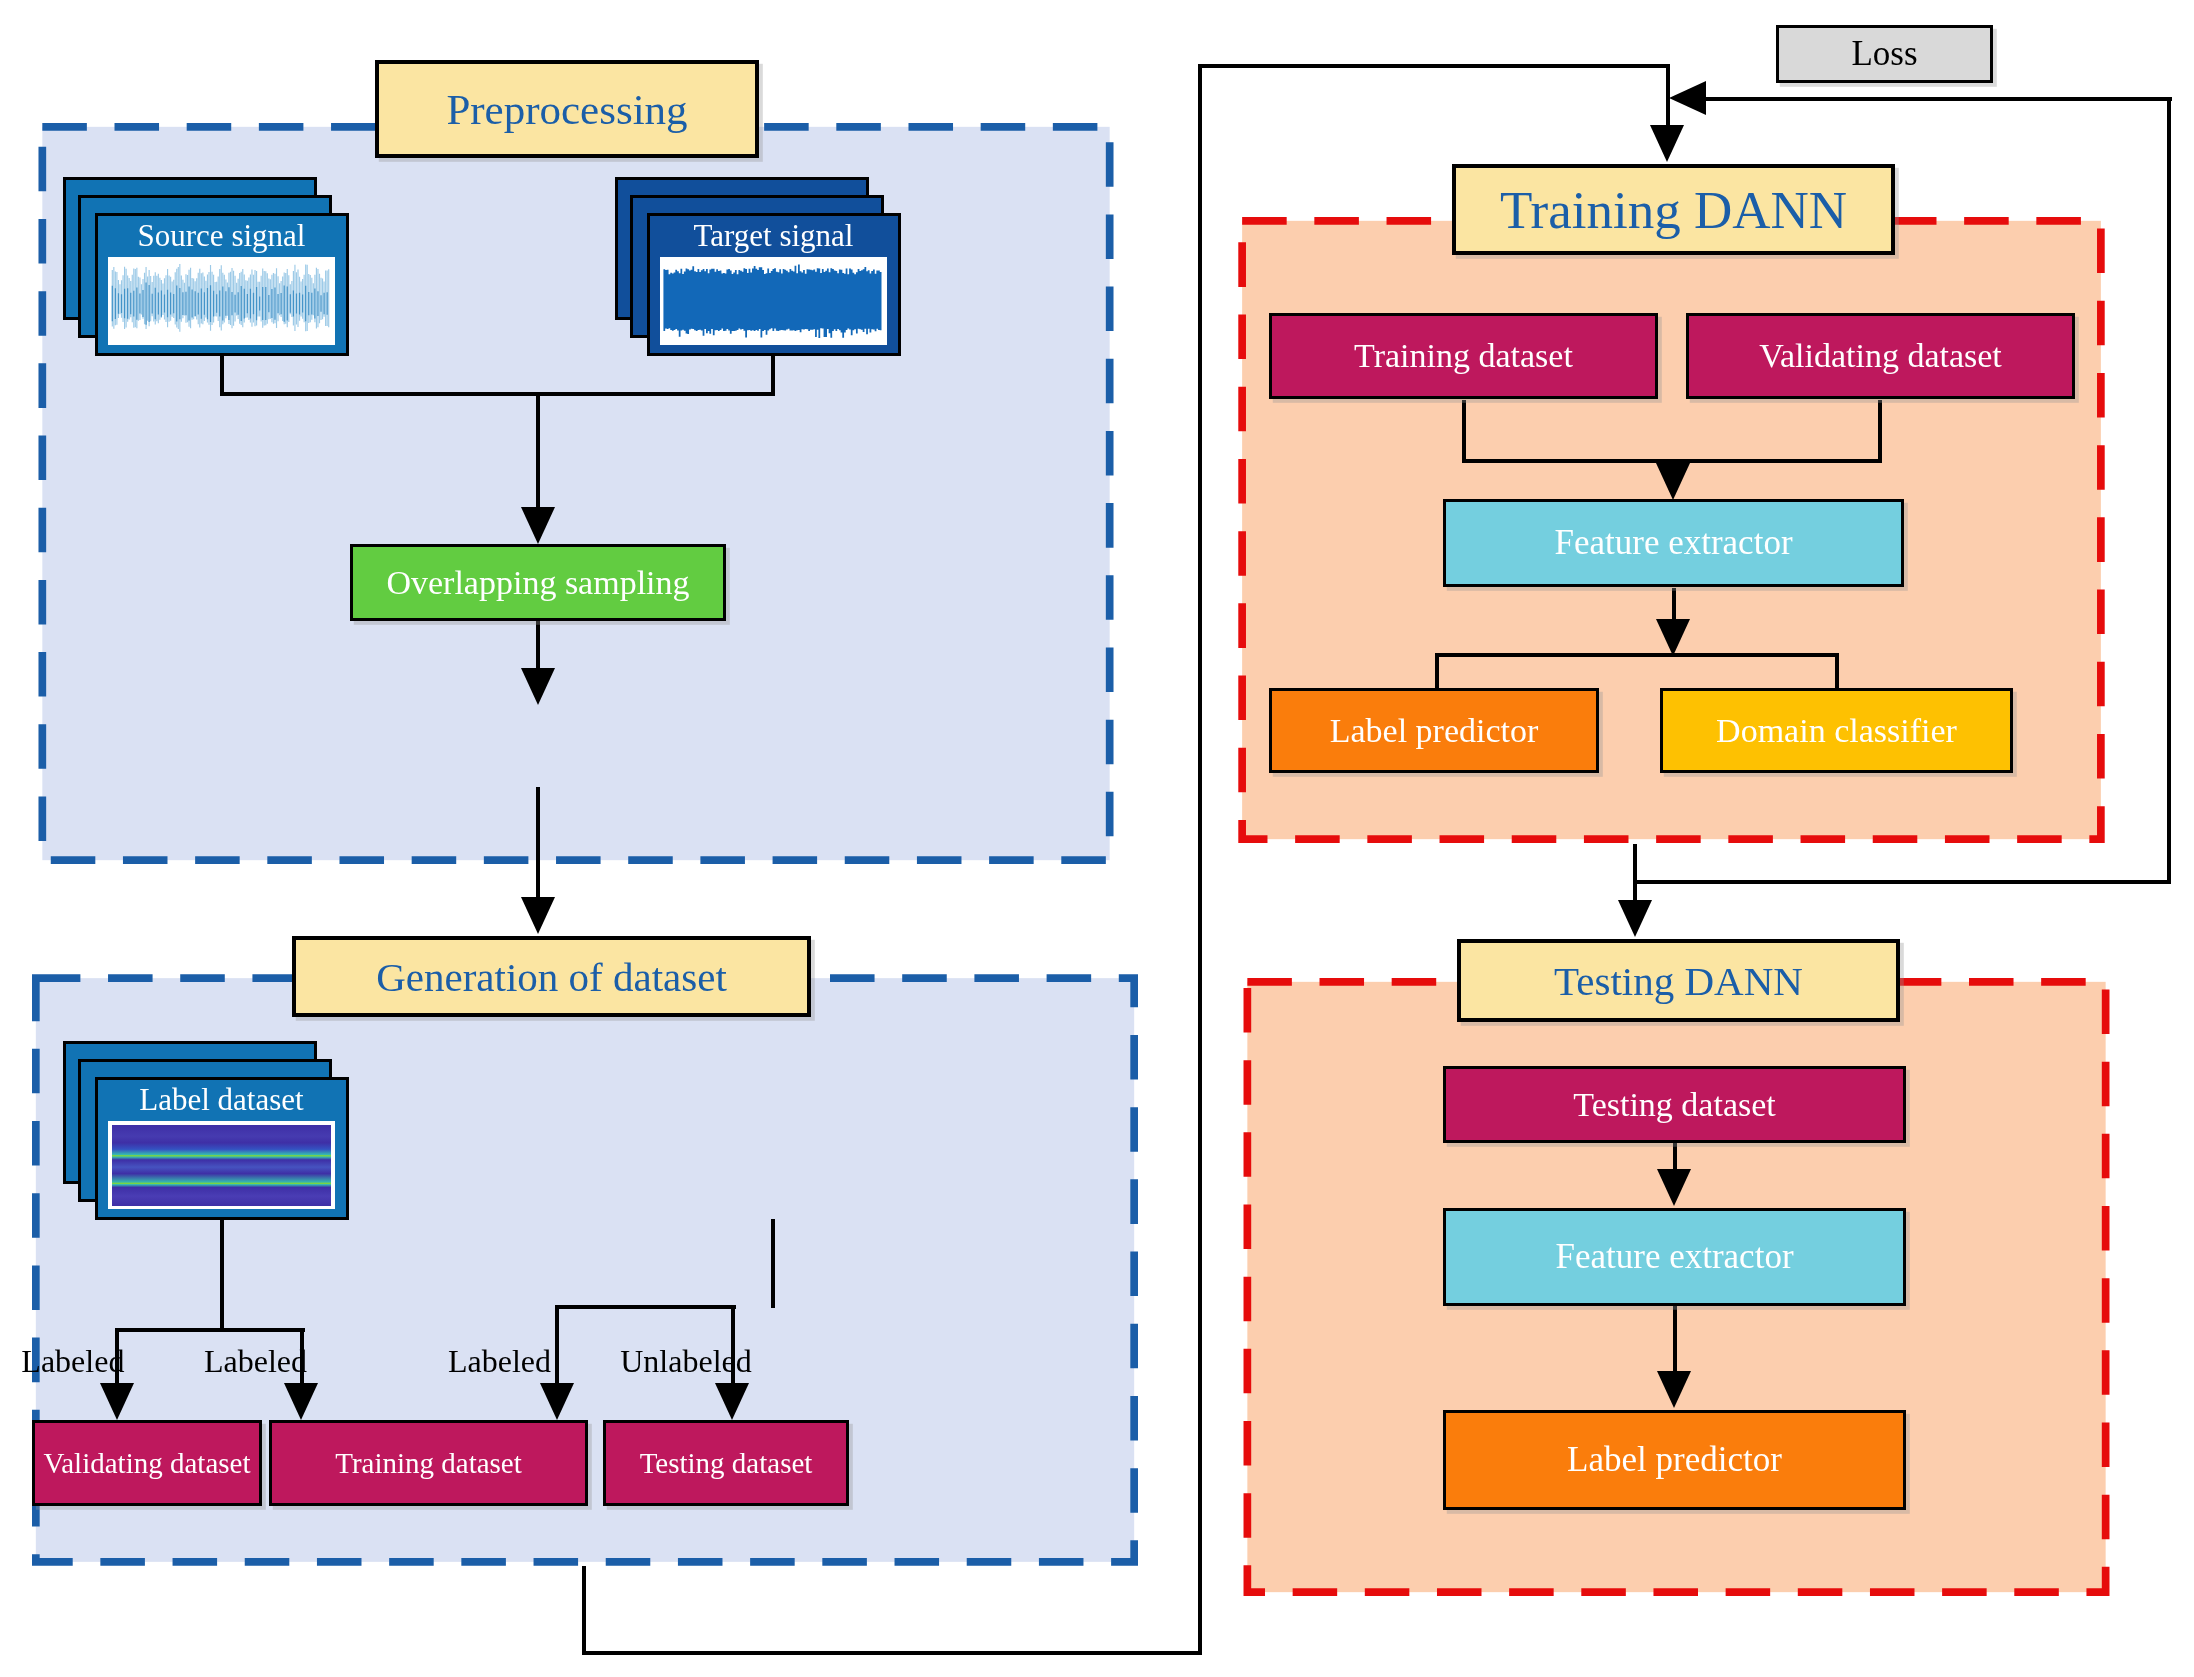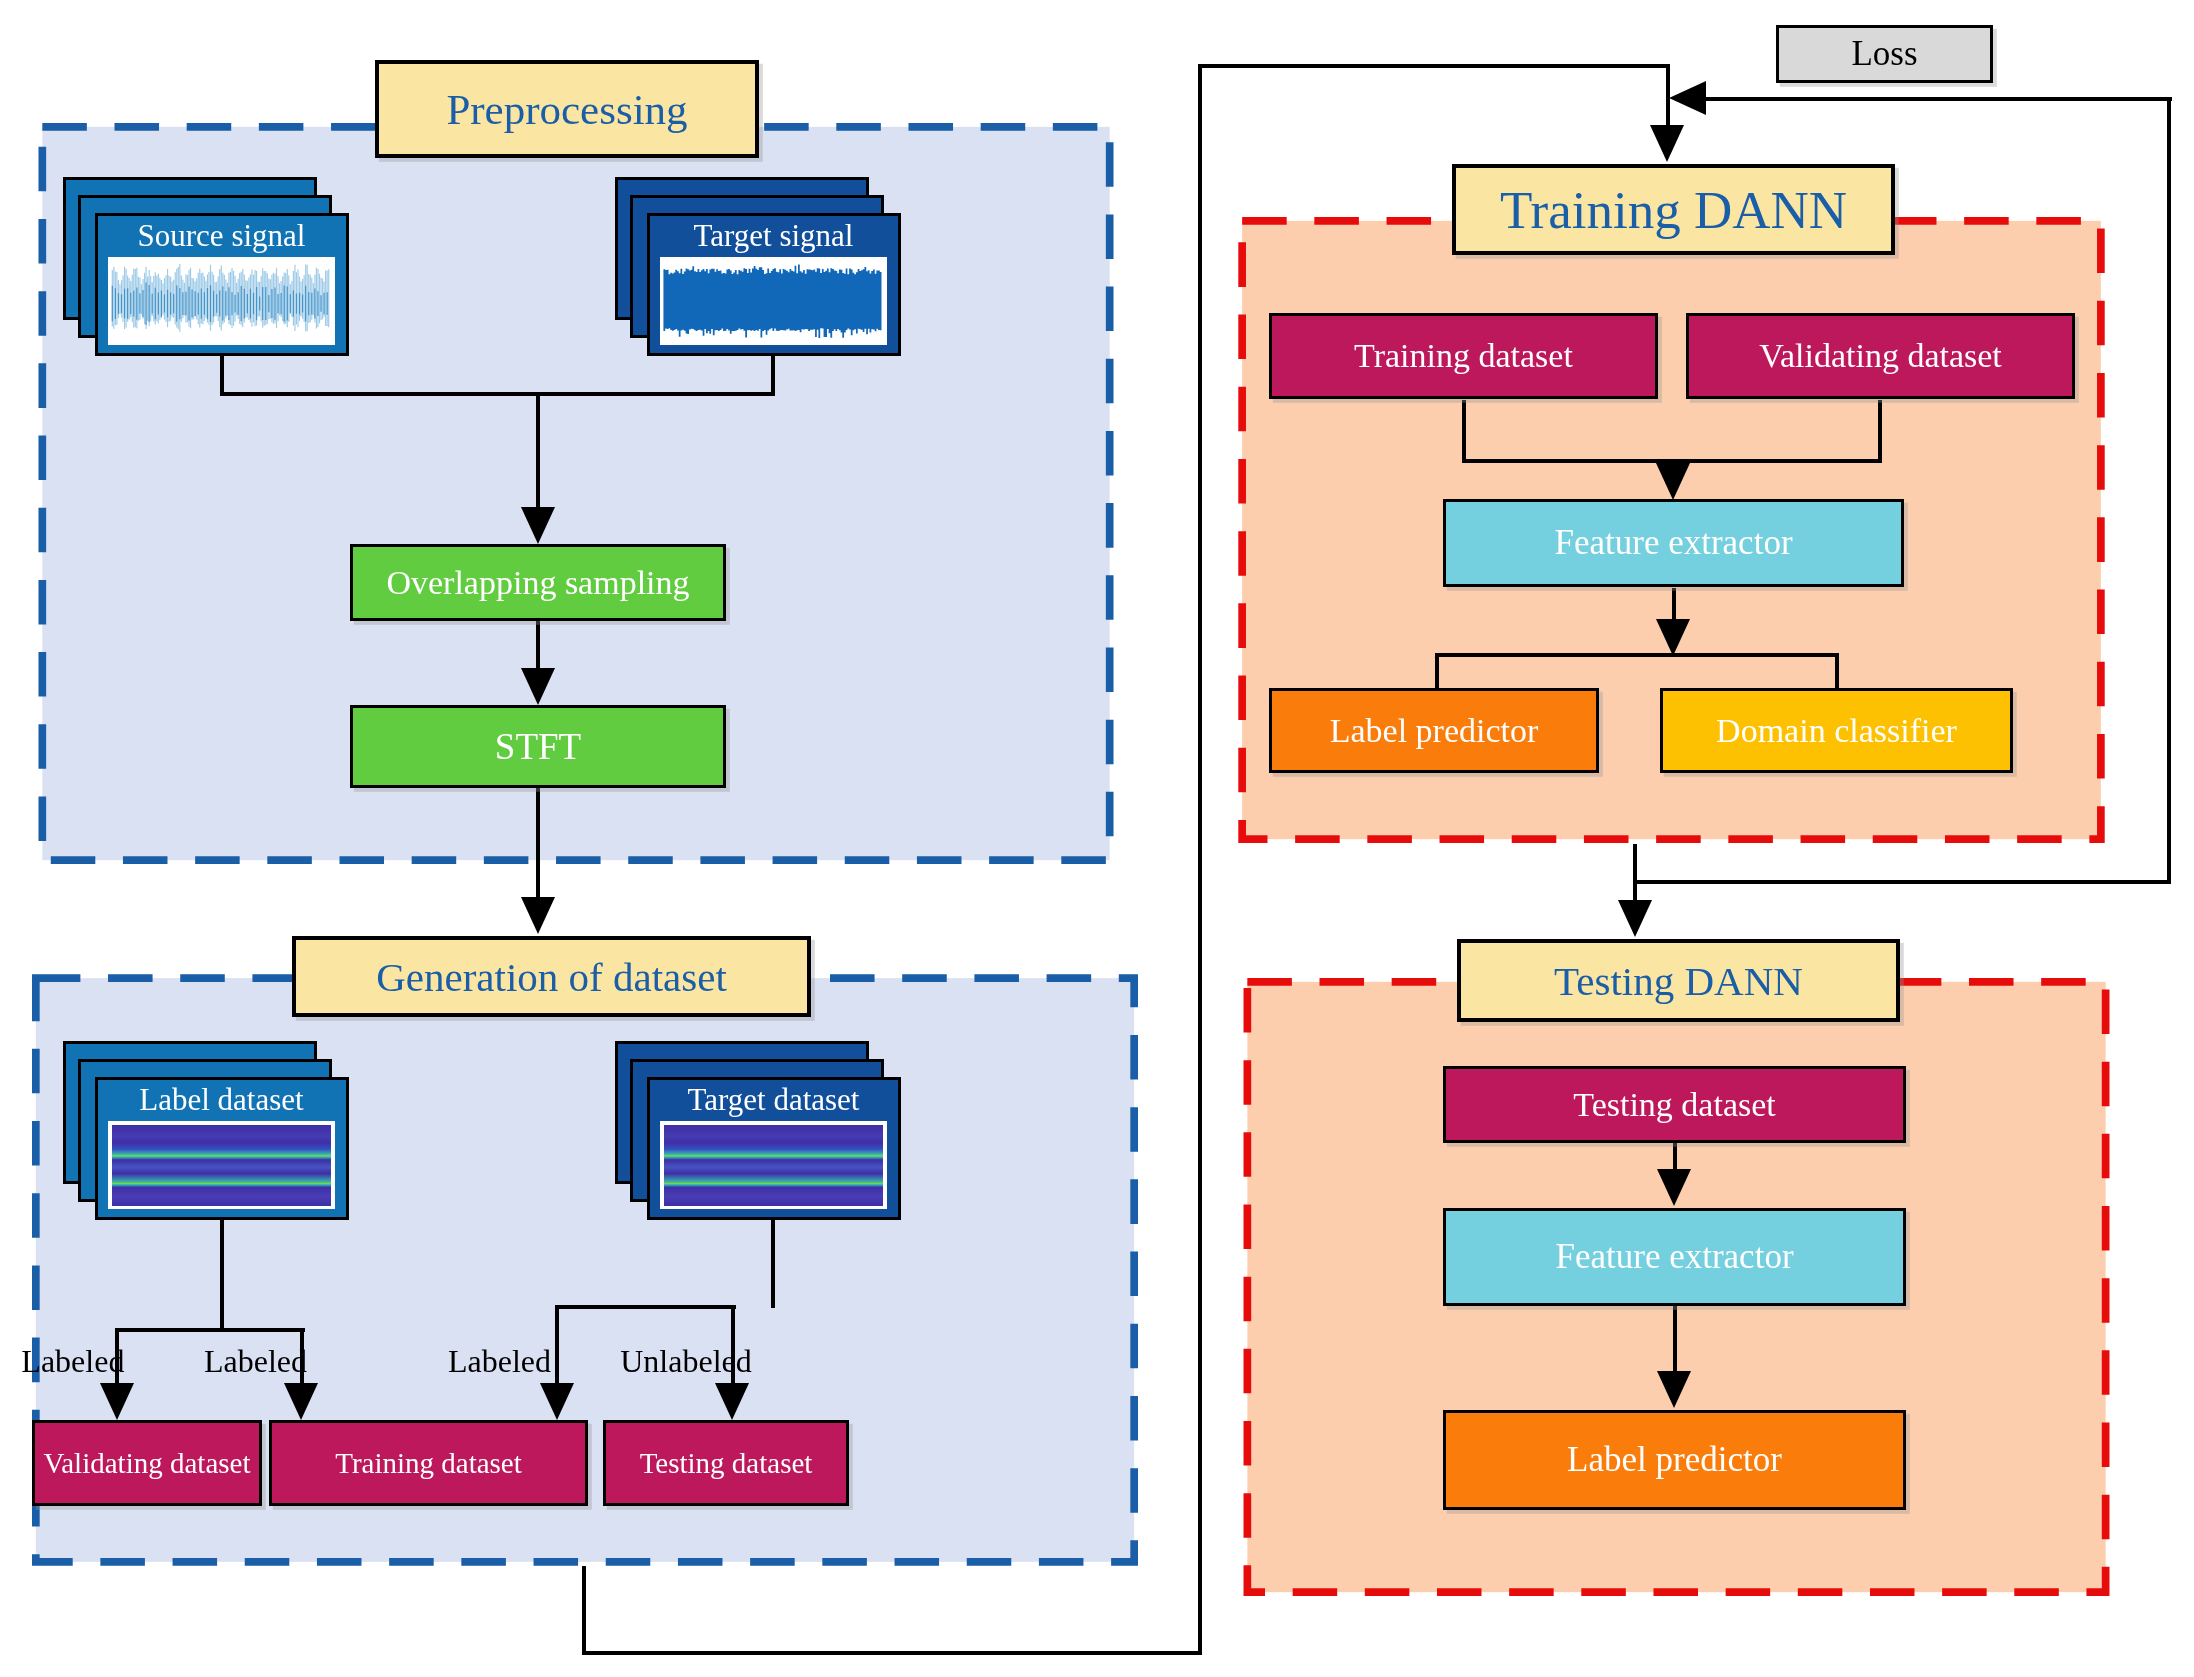--- a/index.html
+++ b/index.html
@@ -186,7 +186,6 @@
   <div class="box loss-box" style="left:1776px;top:24.6px;width:217px;height:58px;font-size:35px;">Loss</div>
 
   <div class="box green-box" style="left:350px;top:544px;width:376px;height:77px;font-size:34px;">Overlapping sampling</div>
-  <div class="box green-box" style="left:350px;top:705px;width:376px;height:83px;font-size:37px;">STFT</div>
 
   <div class="edge-label" style="left:15.4px;top:1343px;width:115px;">Labeled</div>
   <div class="edge-label" style="left:198px;top:1343px;width:115px;">Labeled</div>

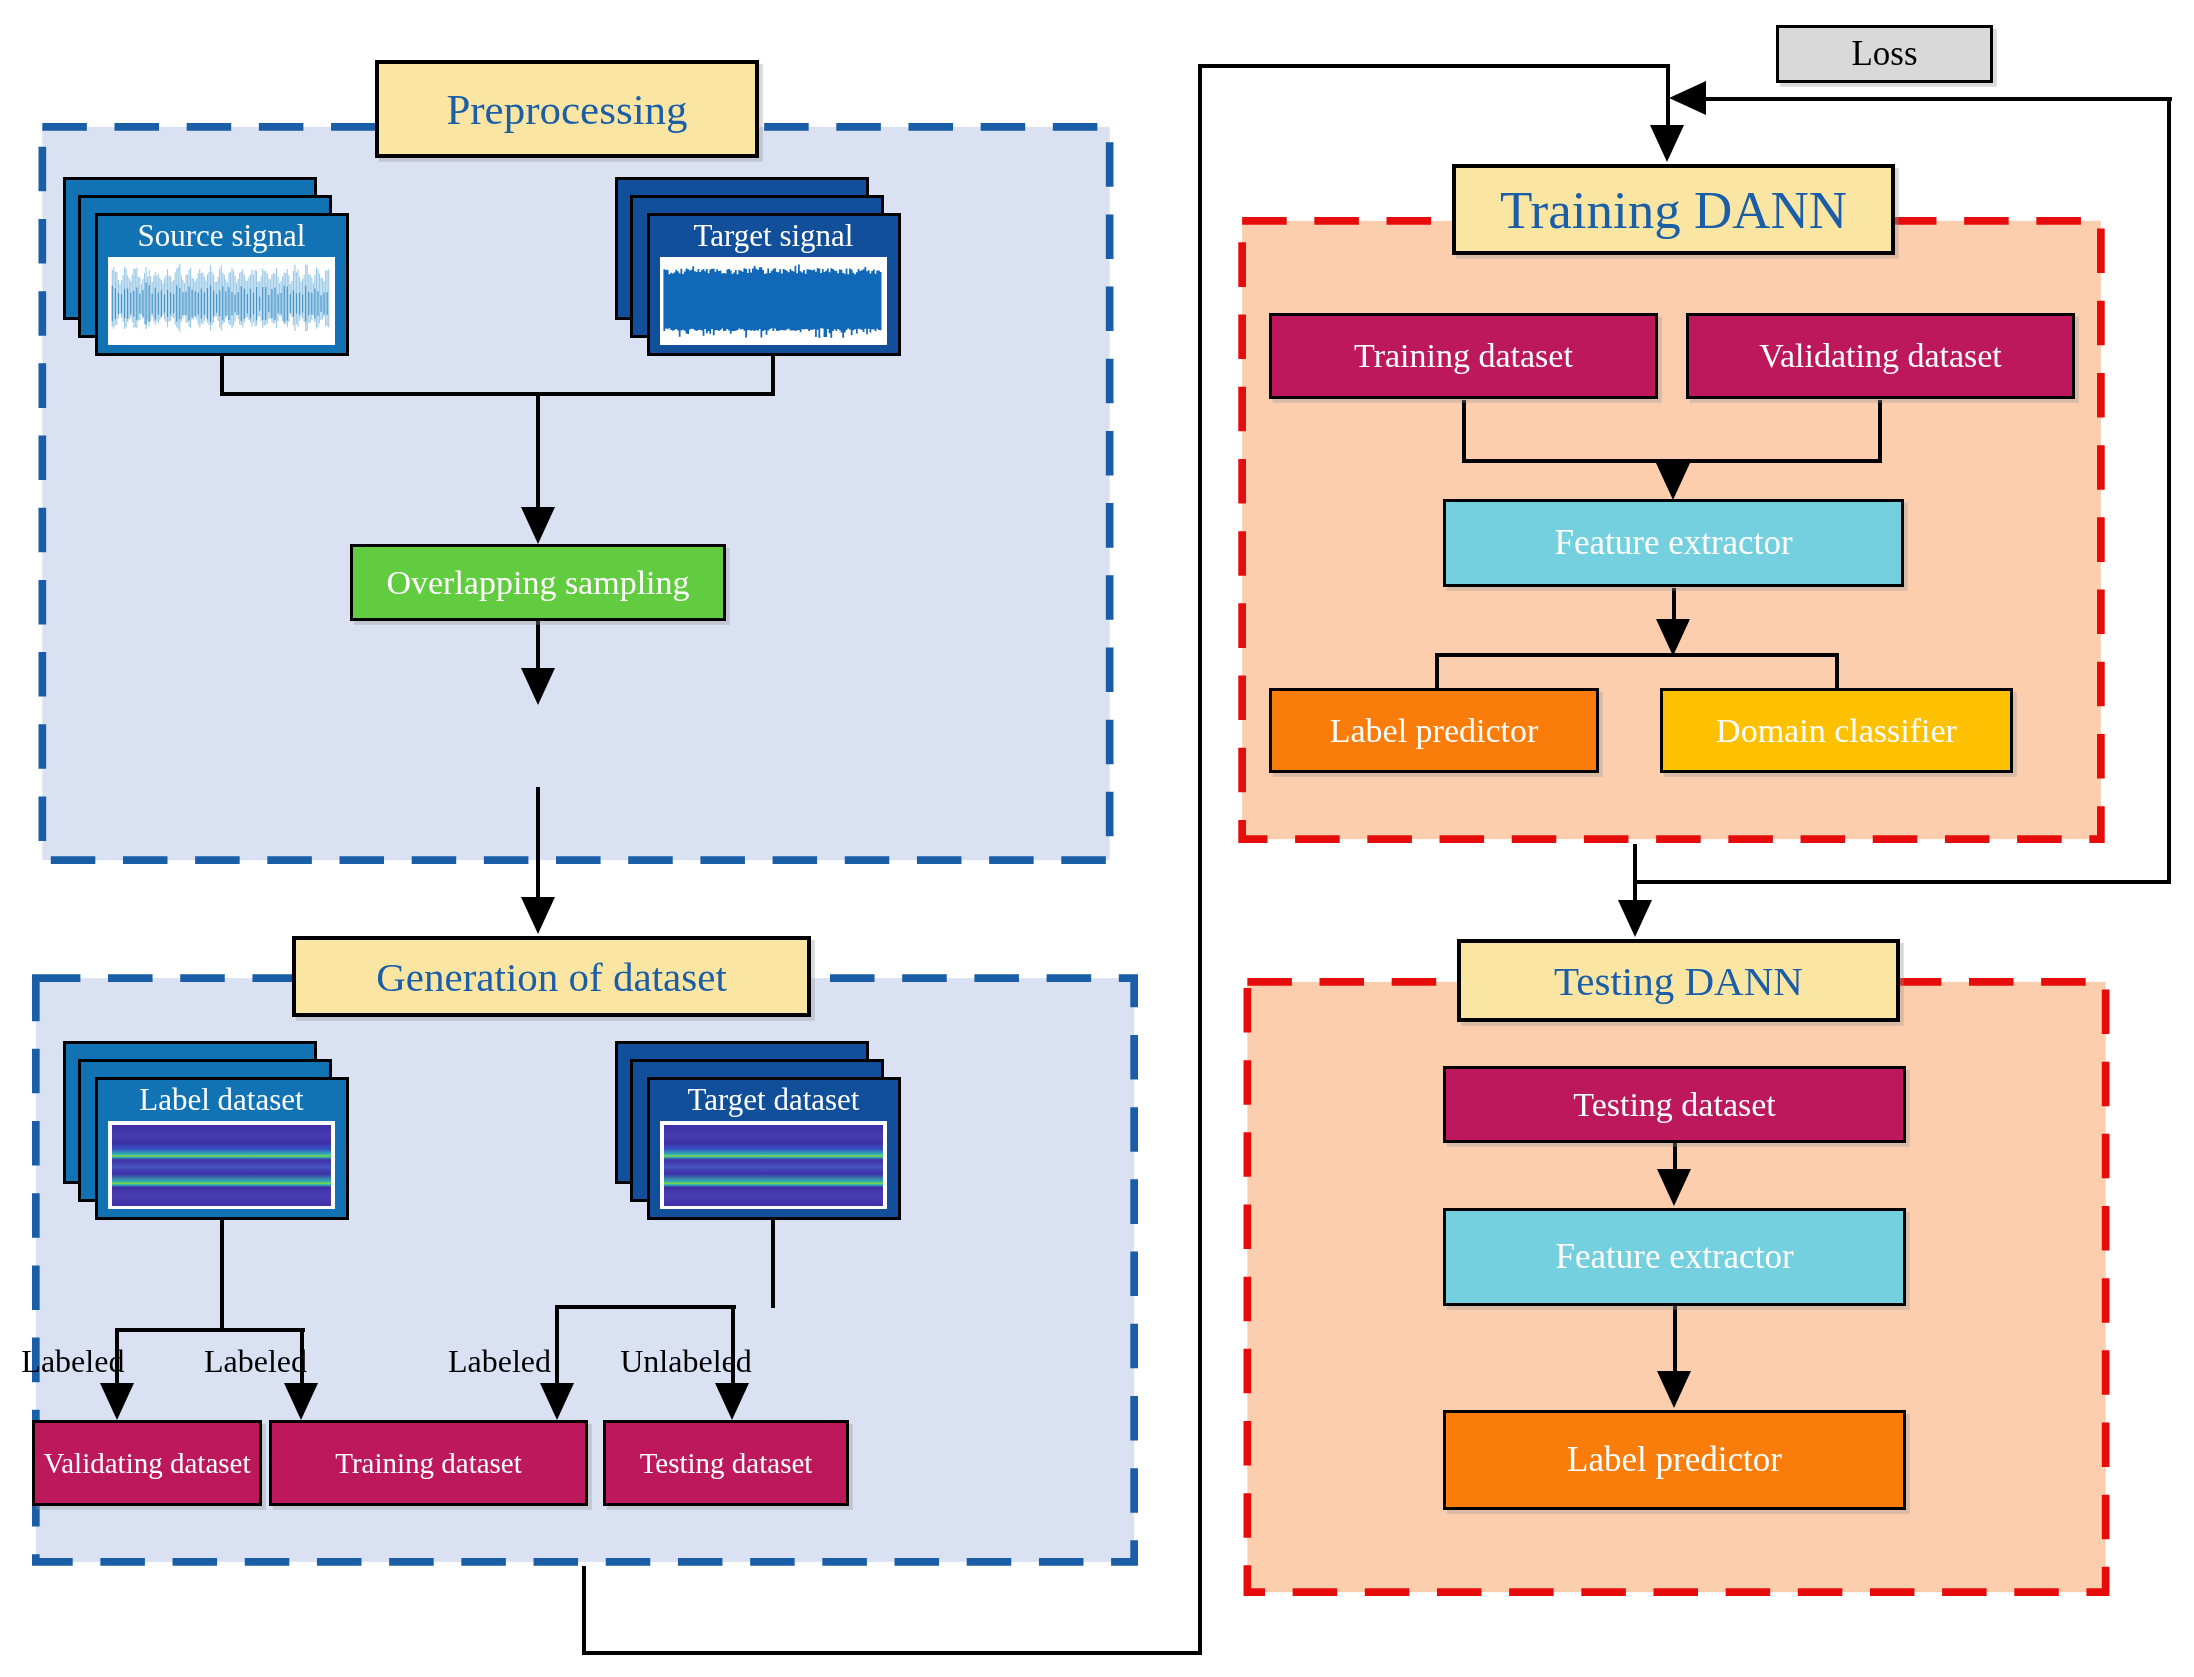--- a/index.html
+++ b/index.html
@@ -168,16 +168,6 @@
     </div>
   </div>
 
-  <div class="stack" style="left:615px;top:1041px;">
-    <div class="card navy-card c0"></div>
-    <div class="card navy-card c1"></div>
-    <div class="card navy-card c2">
-      <div class="card-label">Target dataset</div>
-      <div class="panel">
-        <div class="spectro"></div>
-      </div>
-    </div>
-  </div>
 
   <div class="box title-box" style="left:375px;top:60px;width:384px;height:98px;font-size:43px;">Preprocessing</div>
   <div class="box title-box" style="left:278px;top:936px;width:519px;height:81px;font-size:41px;margin-left:14px;">Generation of dataset</div>

